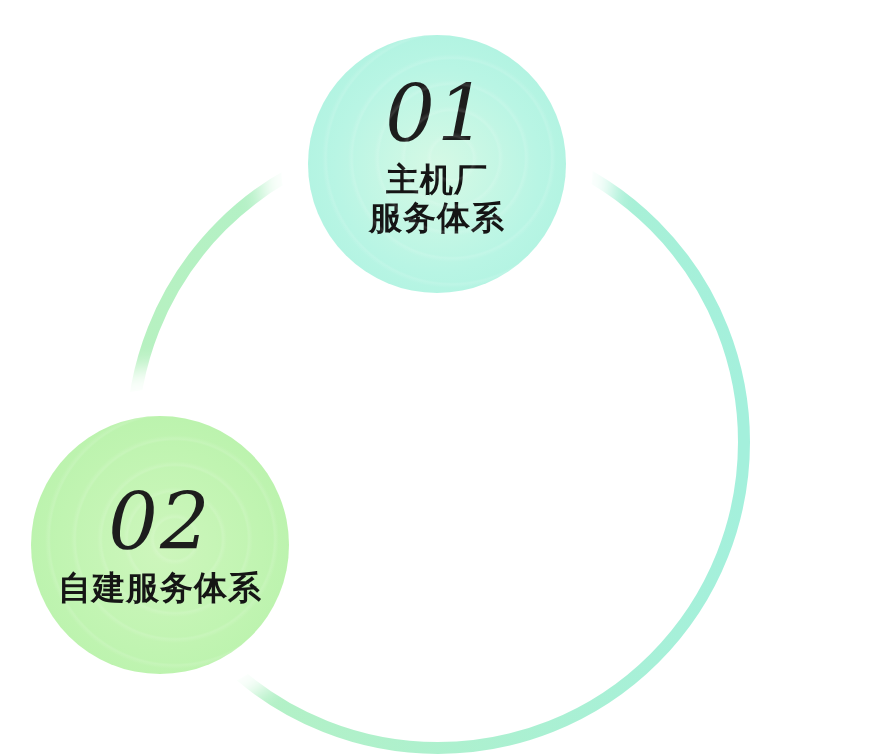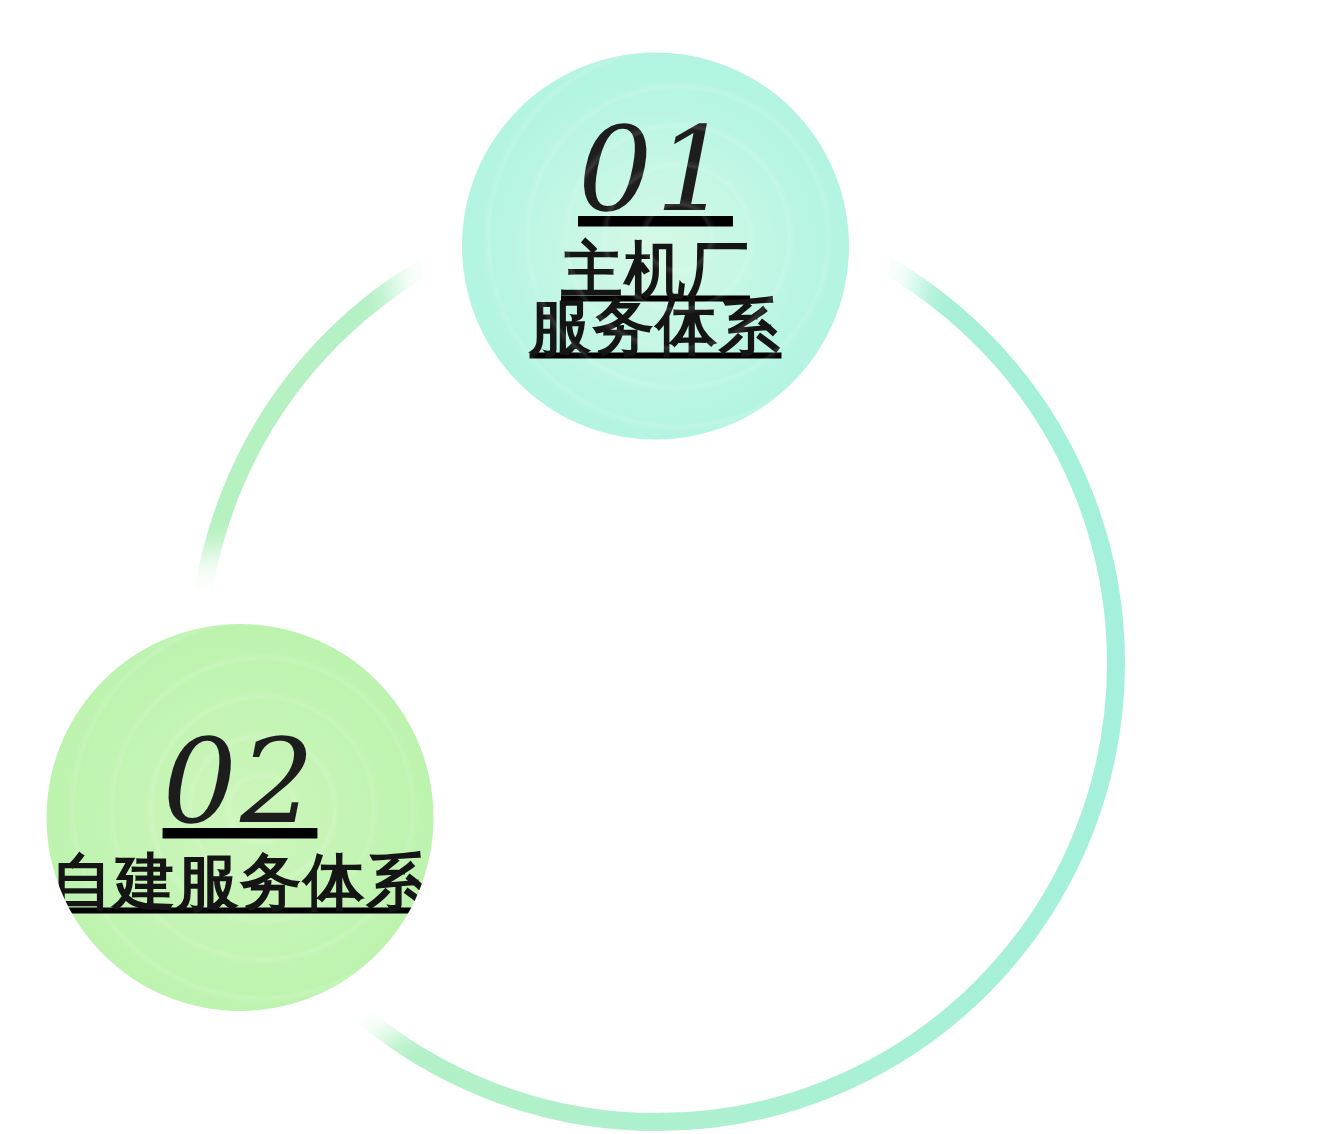--- a/index.html
+++ b/index.html
@@ -38,7 +38,6 @@
     display: flex;
     align-items: center;
     justify-content: center;
-    text-decoration: underline;
   }
 
   .node-01 { left: 281px; top: 8px;  }

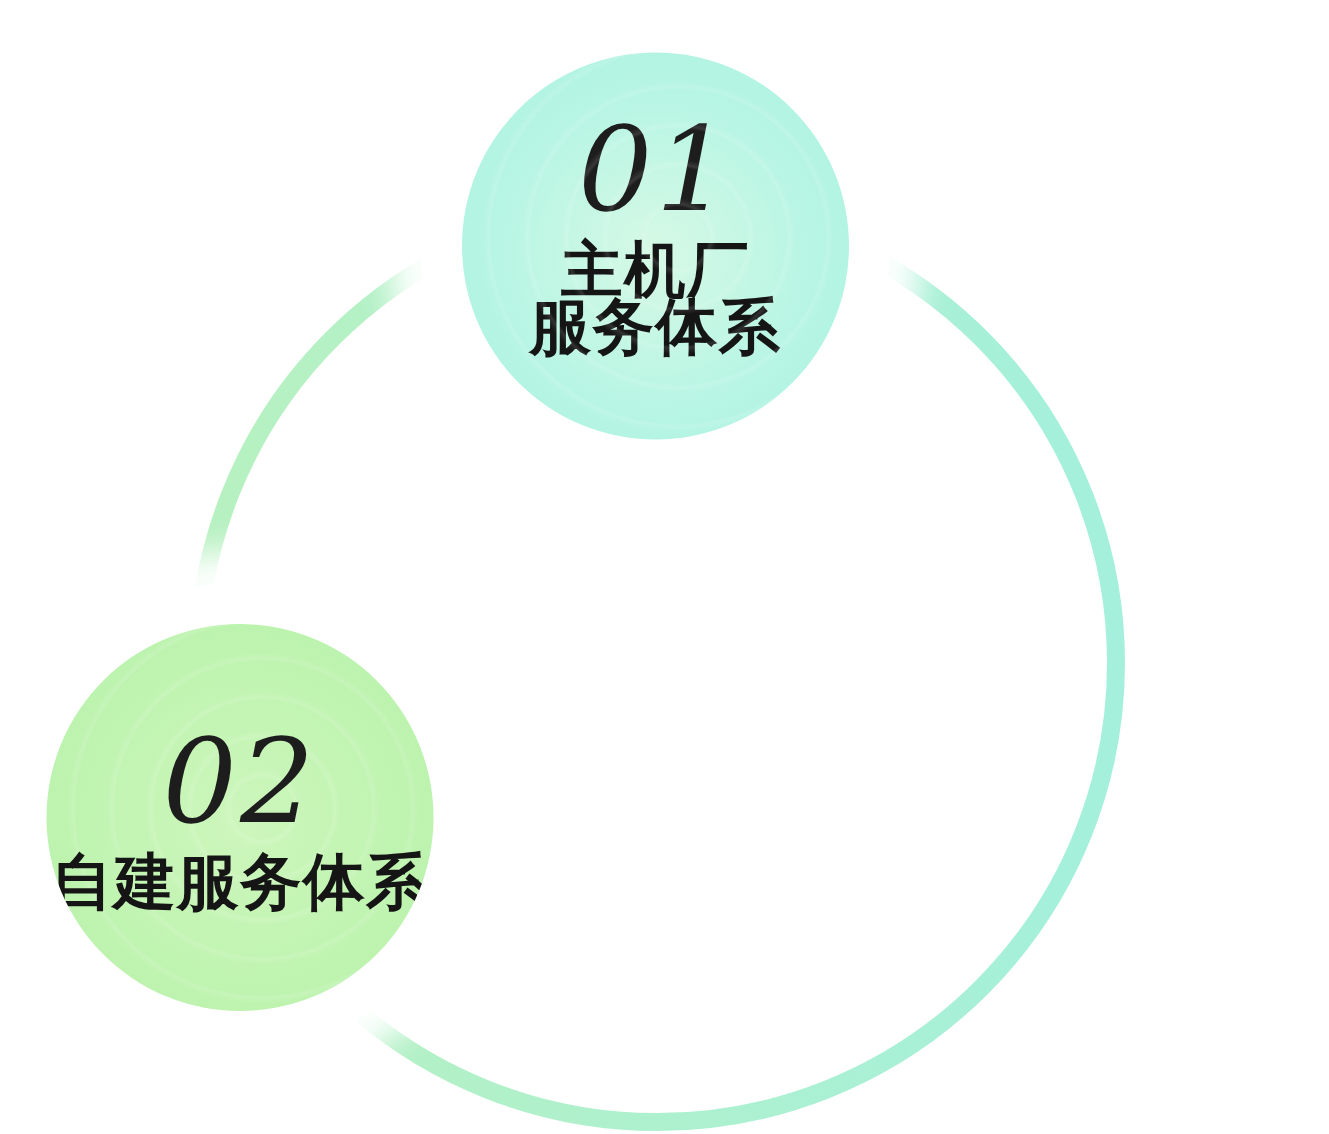--- a/index.html
+++ b/index.html
@@ -101,7 +101,7 @@
     position: relative;
     z-index: 1;
     font-weight: 700;
-    font-size: 41px;
+    font-size: 33px;
     line-height: 38px;
     letter-spacing: 1px;
     color: #151515;

